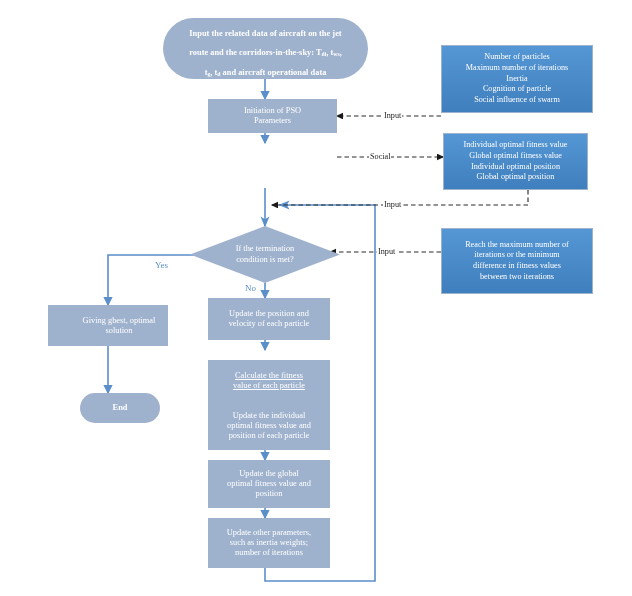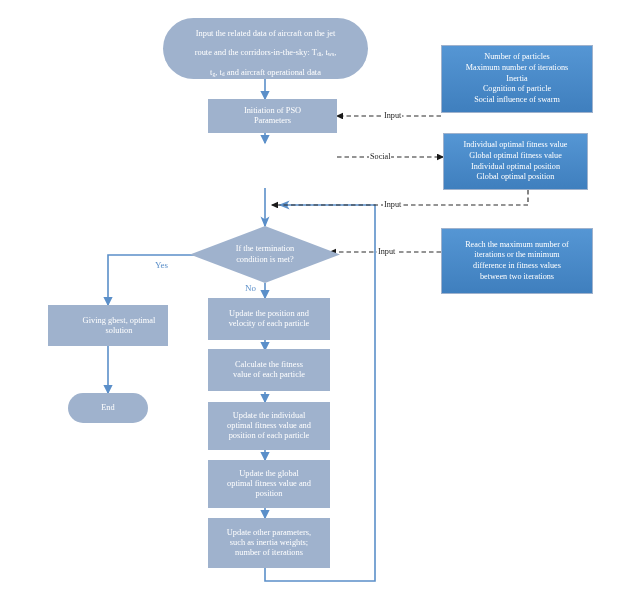--- a/index.html
+++ b/index.html
@@ -45,6 +45,7 @@
     background: #9fb2cd;
     border-radius: 50px;
     font-size: 8.4px;
+    font-weight: bold;
   }
   .decision-wrap {
     position: absolute;

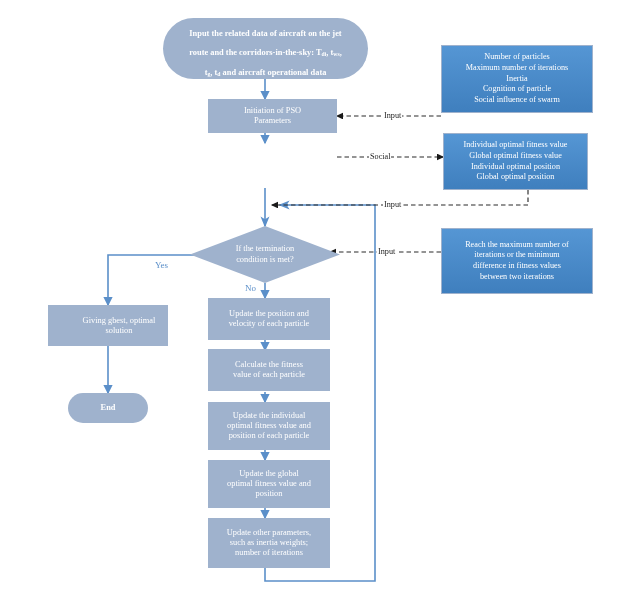--- a/index.html
+++ b/index.html
@@ -169,7 +169,7 @@
   <div class="node proc" style="left:208px; top:298px; width:122px; height:42px;">Update the position and
 velocity of each particle</div>
 
-  <div class="node proc" style="left:208px; top:349px; width:122px; height:42px;">Calculate the fitness
+  <div class="node proc" style="left:208px; top:360px; width:122px; height:42px;text-decoration:underline;">Calculate the fitness
 value of each particle</div>
 
   <div class="node proc" style="left:208px; top:402px; width:122px; height:48px;">Update the individual

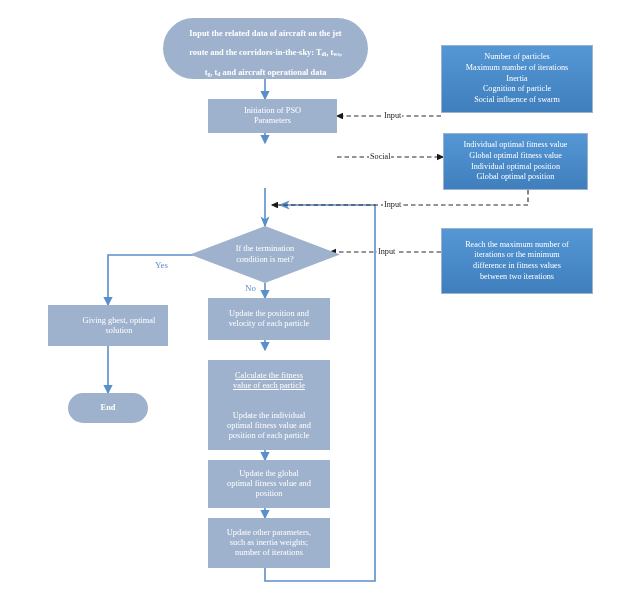--- a/index.html
+++ b/index.html
@@ -187,7 +187,7 @@
   <div class="node proc" style="left:48px; top:305px; width:120px; height:41px;padding-left:26px;">Giving gbest, optimal
 solution</div>
 
-  <div class="node terminator" style="left:68px; top:393px; width:80px; height:30px;">End</div>
+  <div class="node terminator" style="left:80px; top:393px; width:80px; height:30px;">End</div>
 
   <div class="node databox" style="left:441px; top:45px; width:152px; height:68px;">Number of particles
 Maximum number of iterations

